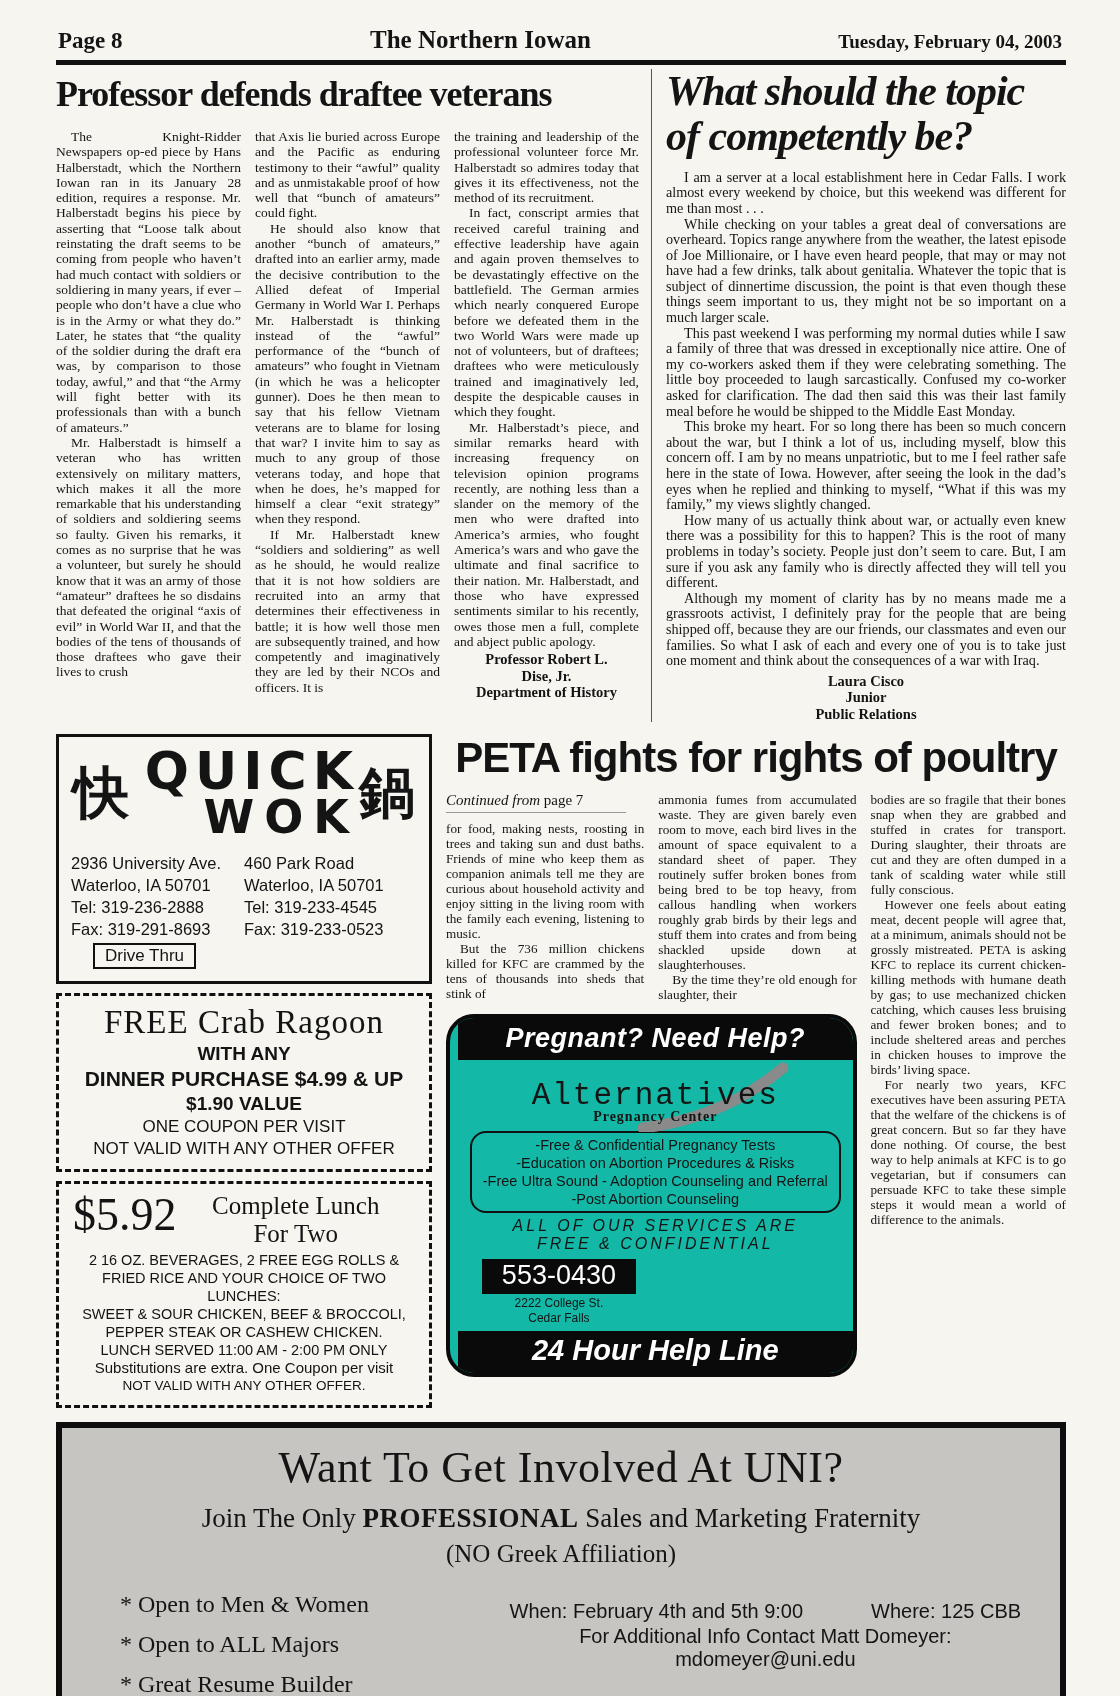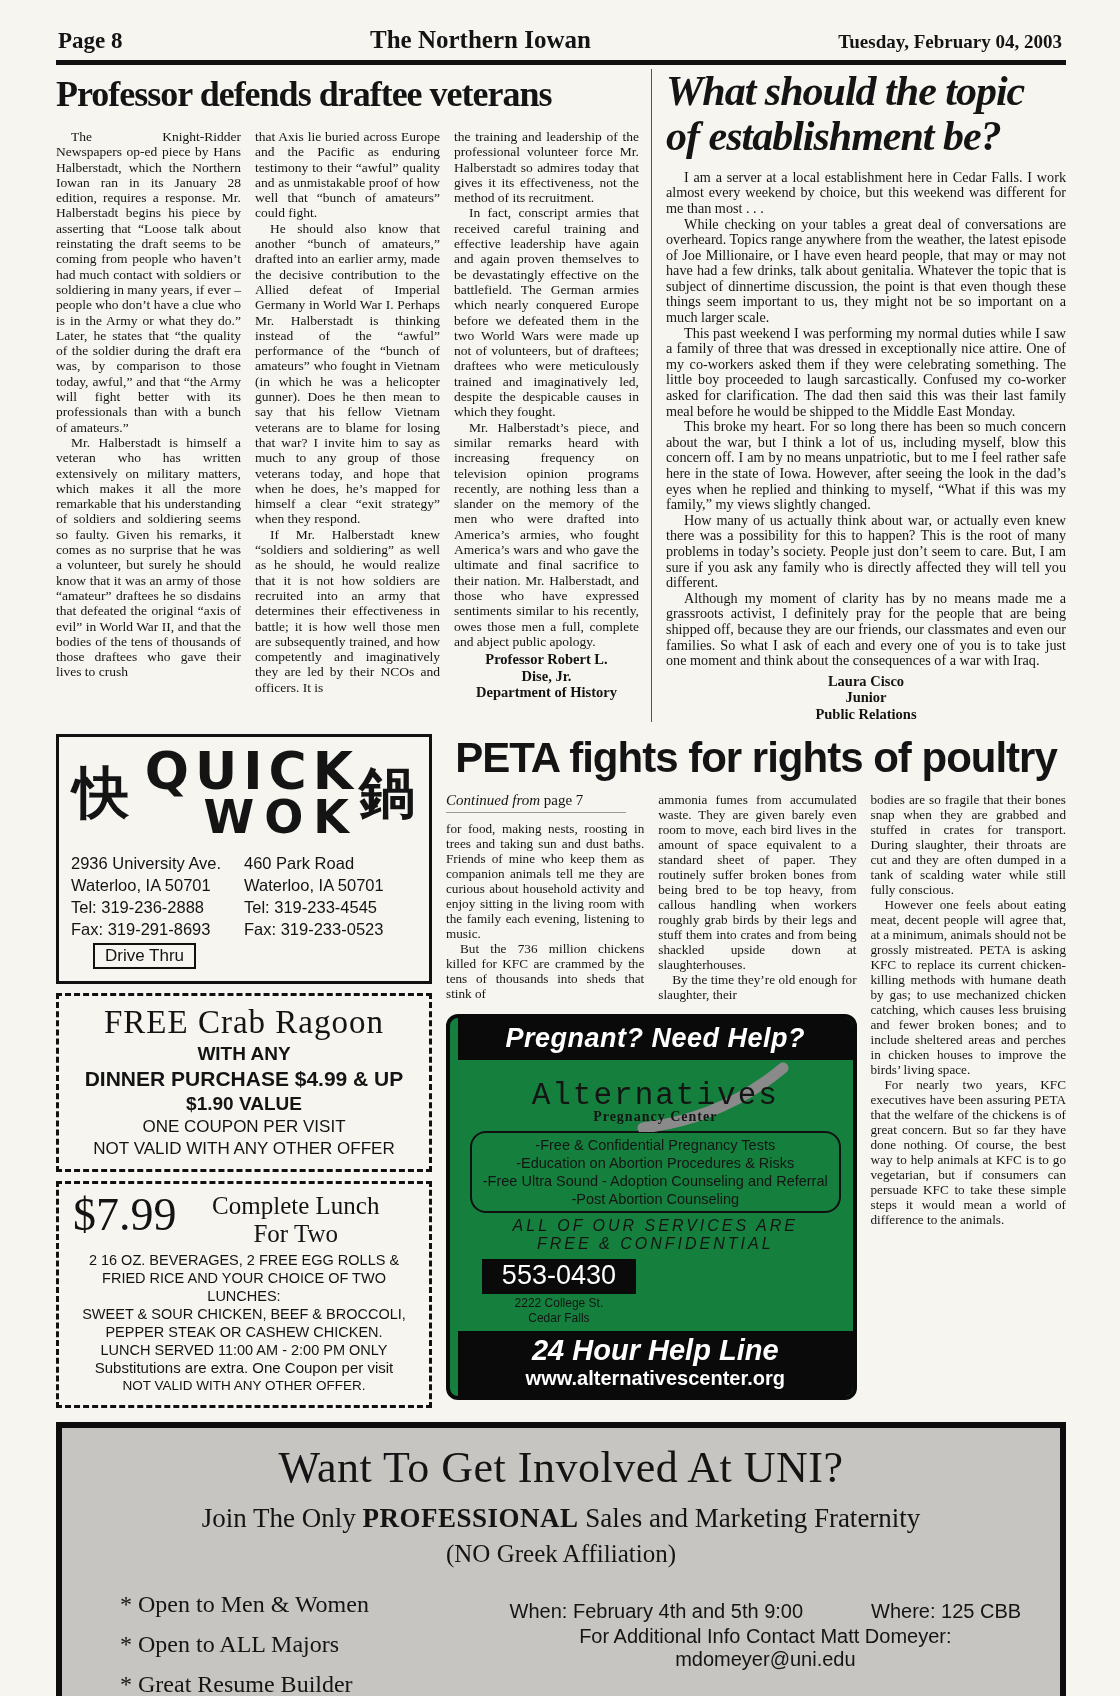--- a/index.html
+++ b/index.html
@@ -177,7 +177,7 @@
     <div class="article-right">
       <h1>
         <span>What should the topic</span><br>
-        <span>of establishment be?</span>
+        <span>of competently be?</span>
       </h1>
       <div class="newsbody">
         <div>

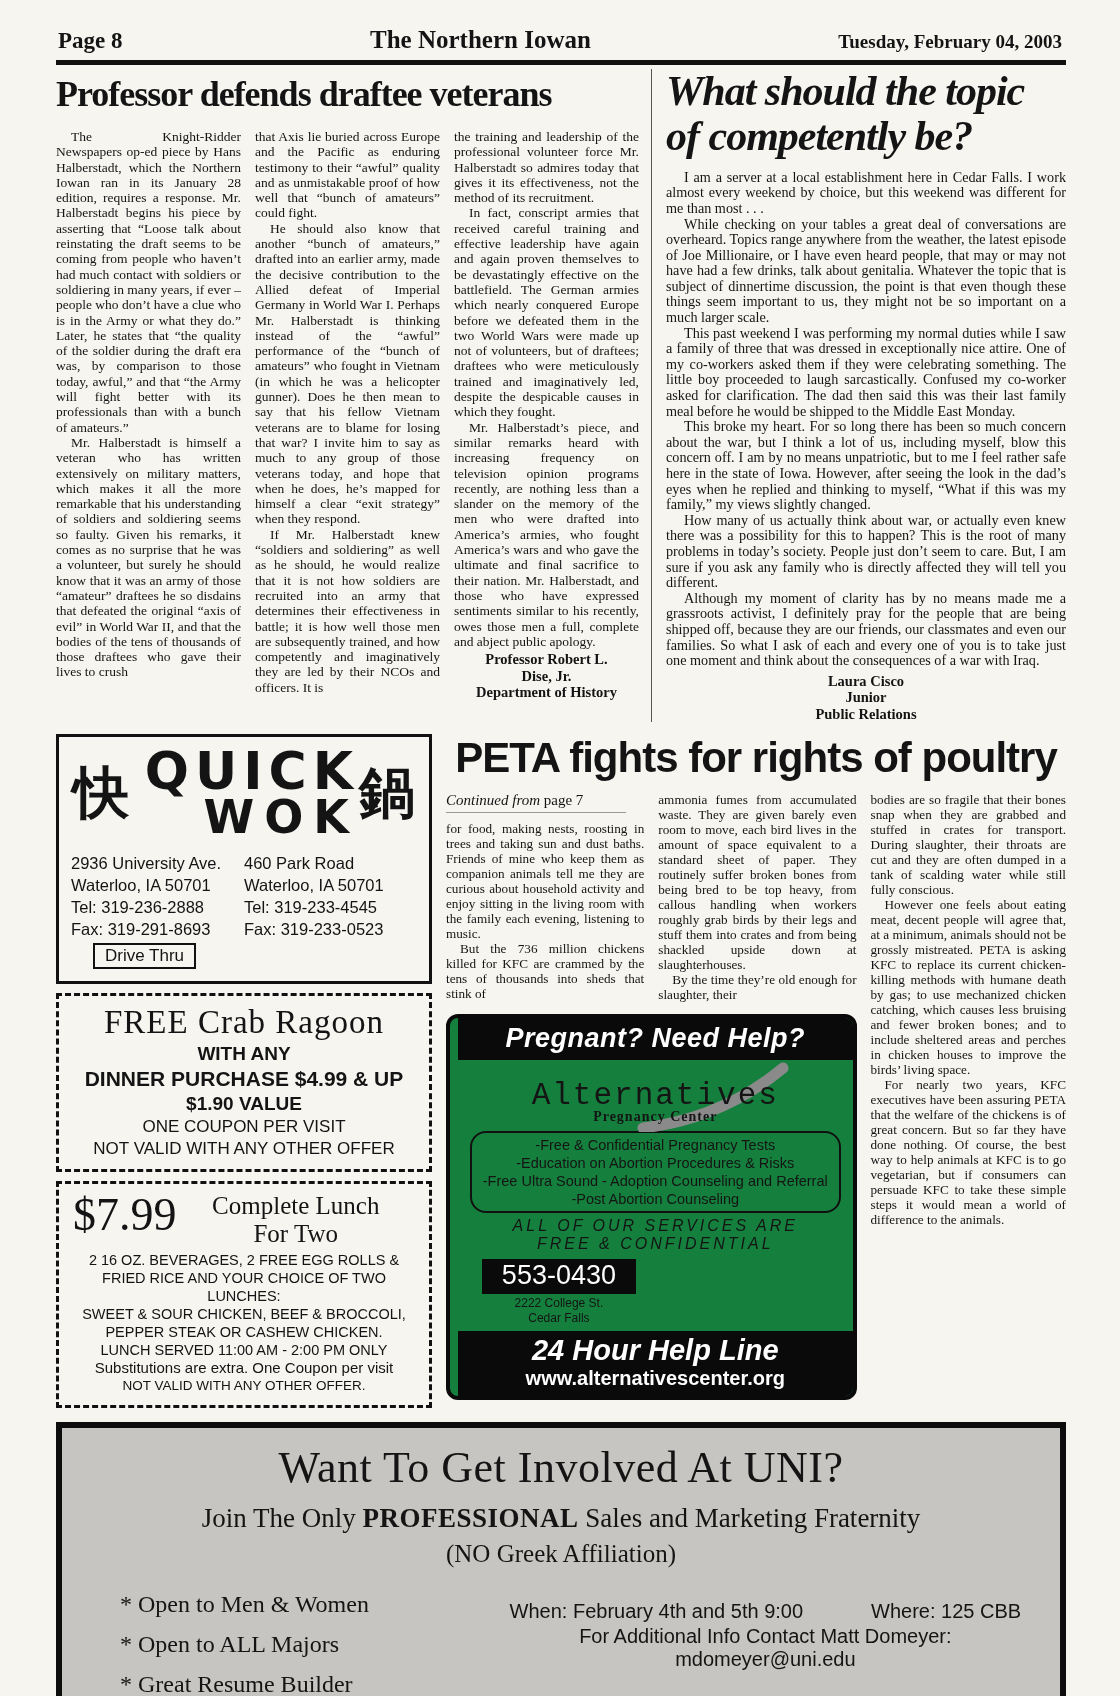--- a/index.html
+++ b/index.html
@@ -94,7 +94,7 @@
   .continued-rule { border: 0; border-top: 1.5px solid #999; margin: 3px 18px 8px 0; }
 
   
-  .alt-ad { border: 4px solid #0a0a0a; border-radius: 12px; overflow: hidden; margin-top: 12px; background: #15803d; padding-left: 8px; }
+  .alt-ad { border: 4px solid #0a0a0a; border-radius: 28px; overflow: hidden; margin-top: 12px; background: #14b8a6; padding-left: 8px; }
   .alt-top { background: #0a0a0a; color: #fff; text-align: center; padding: 5px 0 6px 0; }
   .alt-title { font-family: "Liberation Sans", sans-serif; font-weight: bold; font-style: italic; font-size: 27px; letter-spacing: 0.5px; }
   .alt-mid { padding: 6px 10px 0 10px; text-align: center; position: relative; }

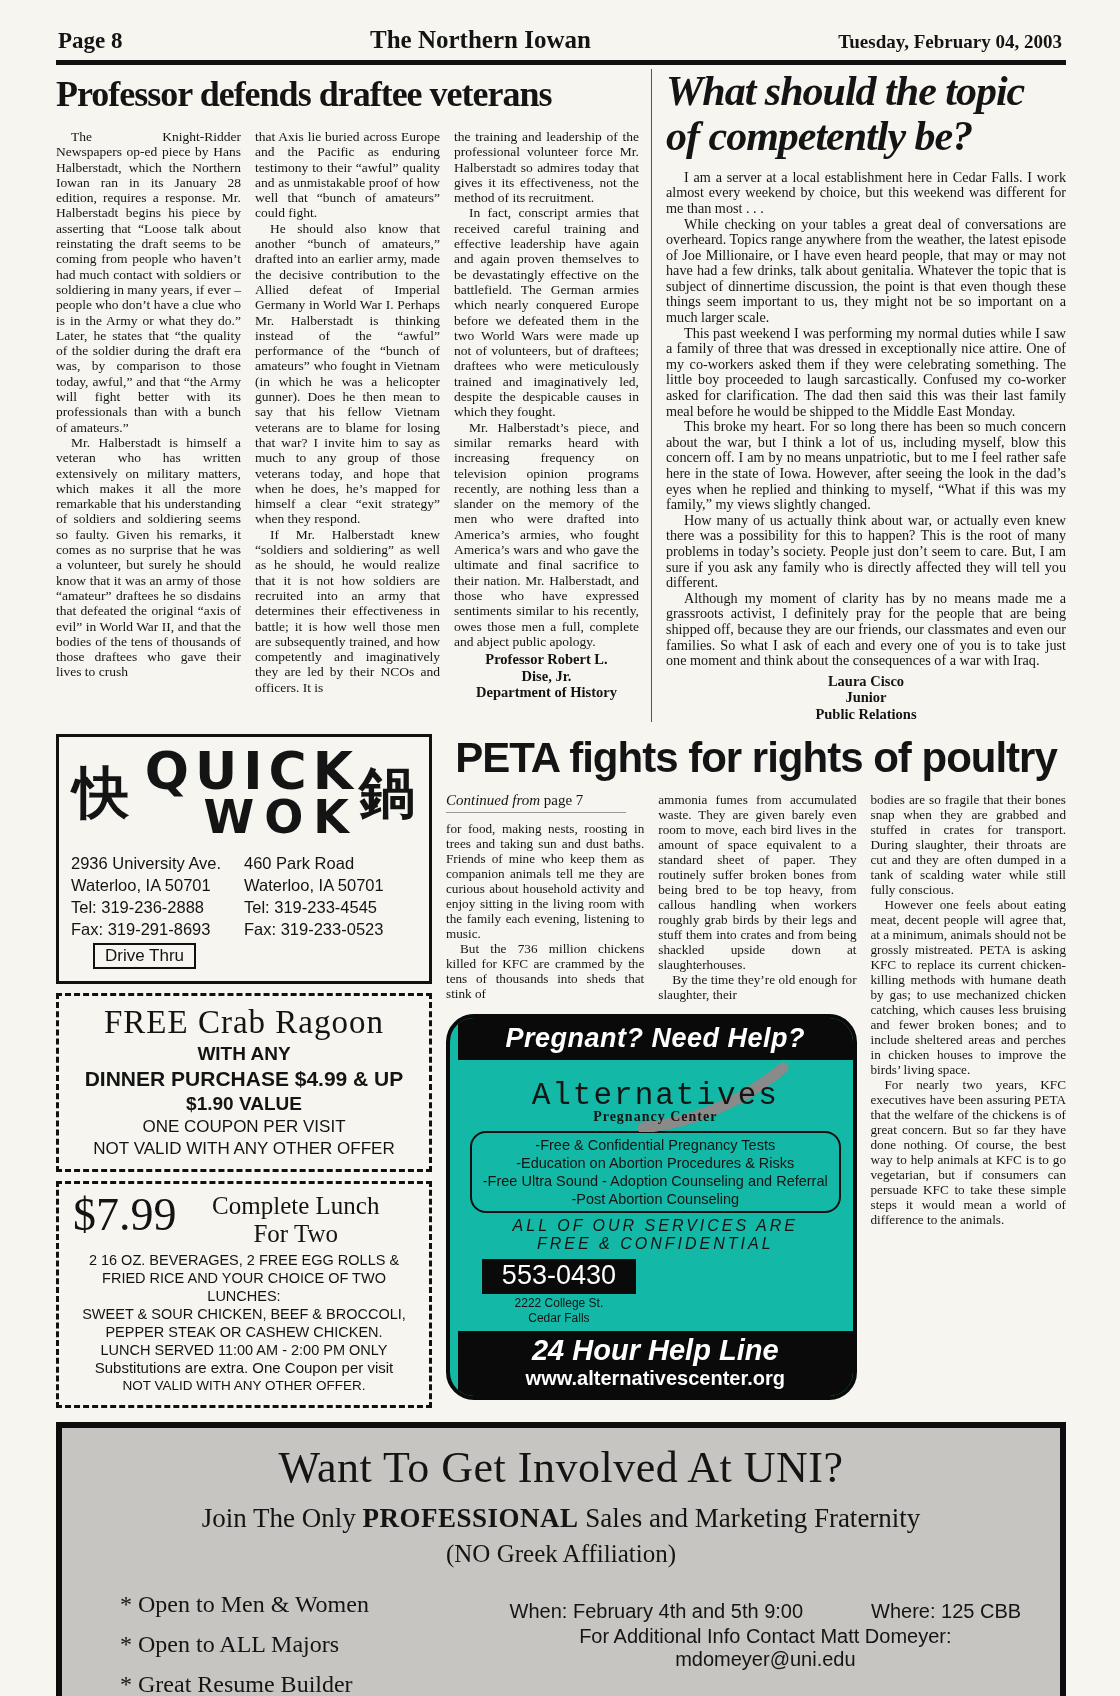--- a/index.html
+++ b/index.html
@@ -244,7 +244,7 @@
 
       <div class="coupon">
         <div class="c2-head">
-          <span class="c2-price">$7.99</span>
+          <span class="c2-price">$5.92</span>
           <span class="c2-titles">
             <div class="c2-t1">Complete Lunch</div>
             <div class="c2-t2">For Two</div>

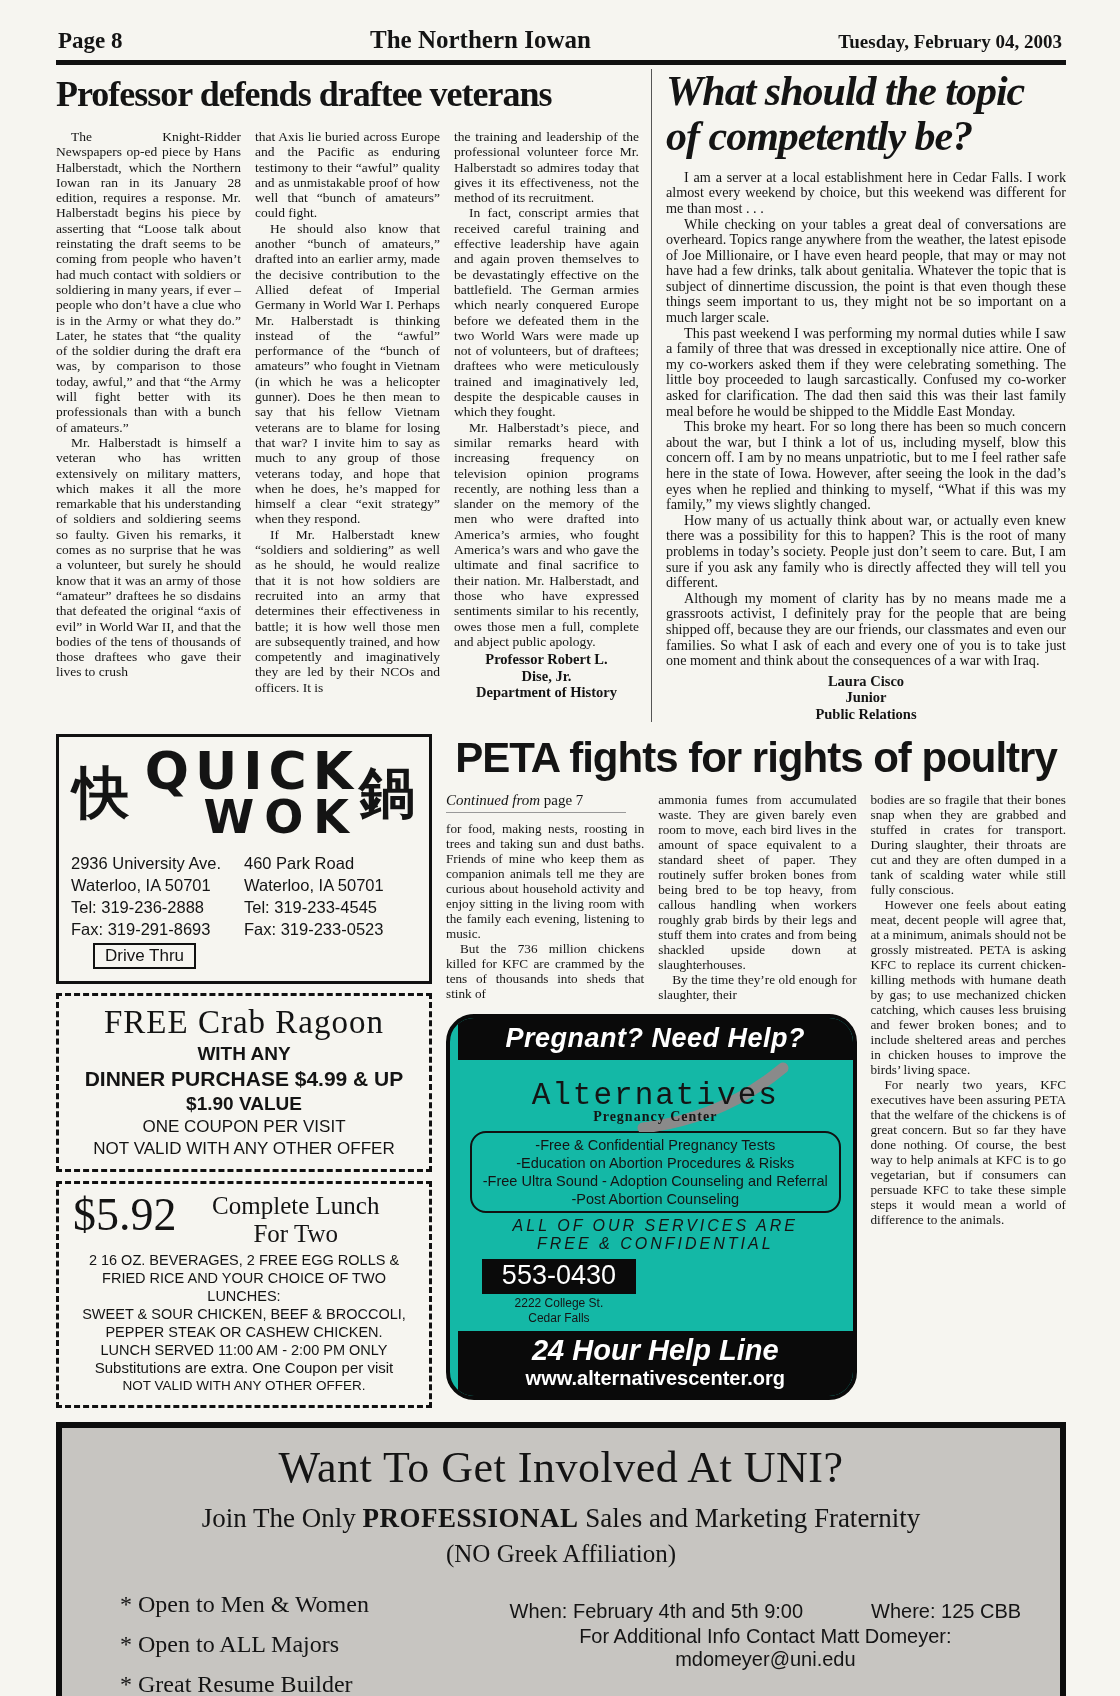--- a/index.html
+++ b/index.html
@@ -326,7 +326,6 @@
             </div>
             <div class="alt-bottom">
               <div class="alt-helpline">24 Hour Help Line</div>
-              <div class="alt-url">www.alternativescenter.org</div>
             </div>
           </div>
         </div>

